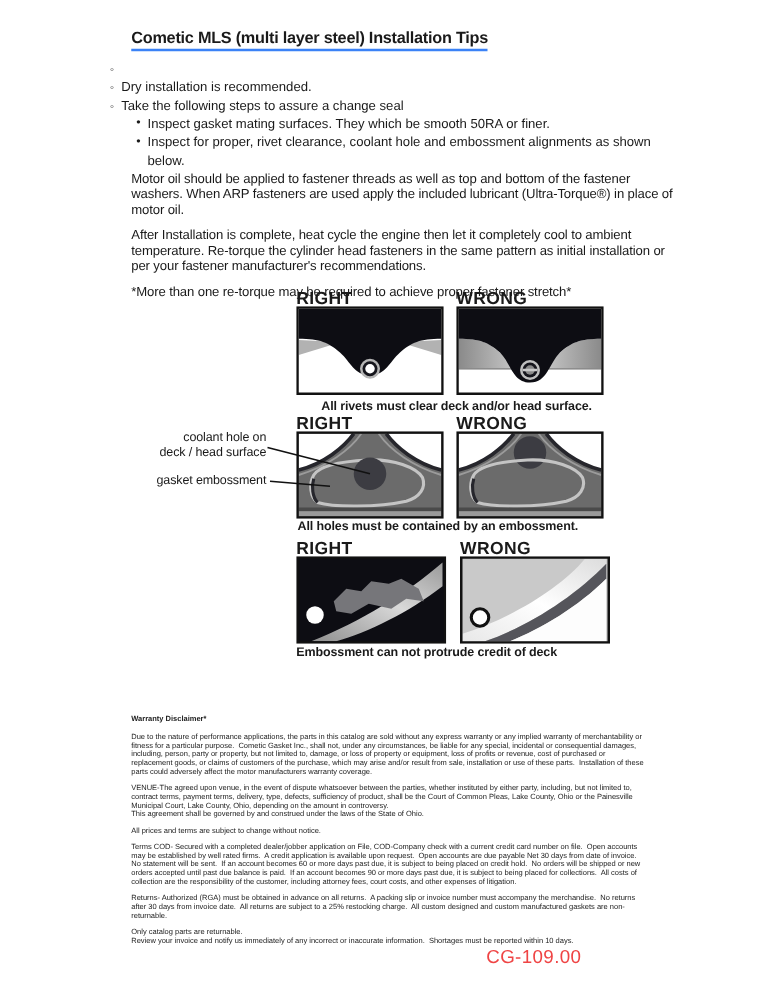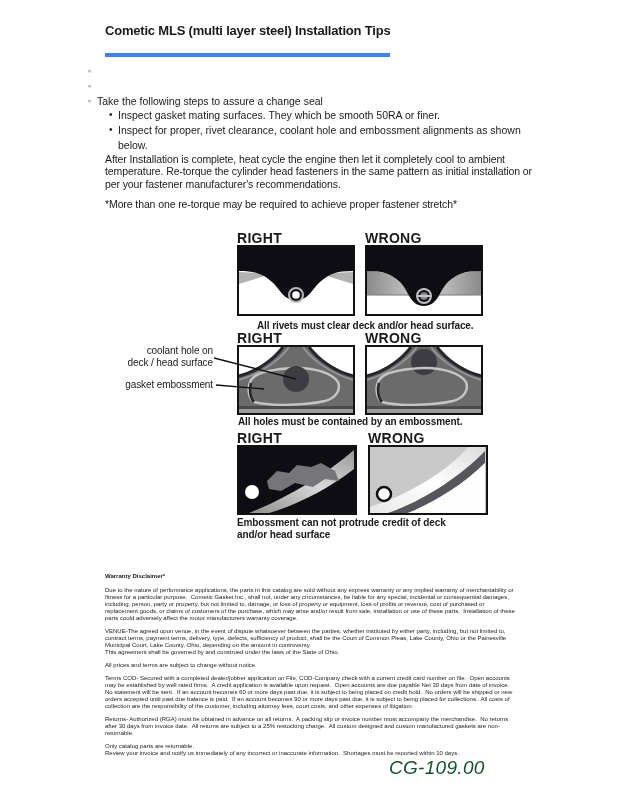--- a/index.html
+++ b/index.html
@@ -9,7 +9,7 @@
   
   .intro{position:absolute;left:105px;top:21px;width:442px;}
   .title{font-size:13px;font-weight:bold;letter-spacing:-0.2px;margin:0 0 5px 0;
-         display:inline-block;border-bottom:4px solid #3b82f6;padding-bottom:15px;}
+         display:inline-block;border-bottom:2px solid #3b82f6;padding-bottom:2px;}
   ul.bullets{list-style:none;margin:2px 0 0 -17px;padding:0;font-size:10.5px;}
   ul.bullets li{display:flex;line-height:14.8px;margin:0;}
   ul.bullets li .mk{width:9px;flex:0 0 9px;font-size:9px;}

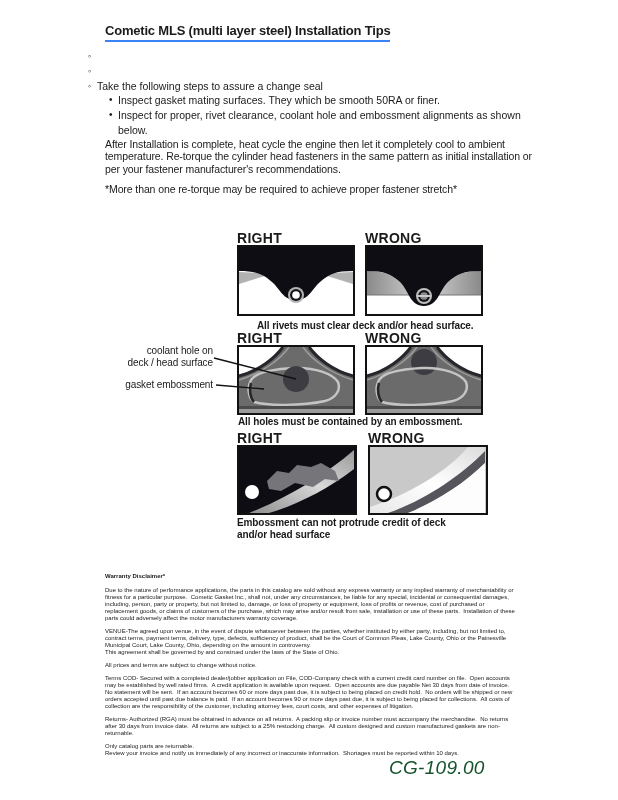--- a/index.html
+++ b/index.html
@@ -49,6 +49,7 @@
         </li>
       <li>
           <span class="mk">◦</span>
+          <span>Dry installation is recommended.</span>
         </li>
       <li>
           <span class="mk">◦</span>

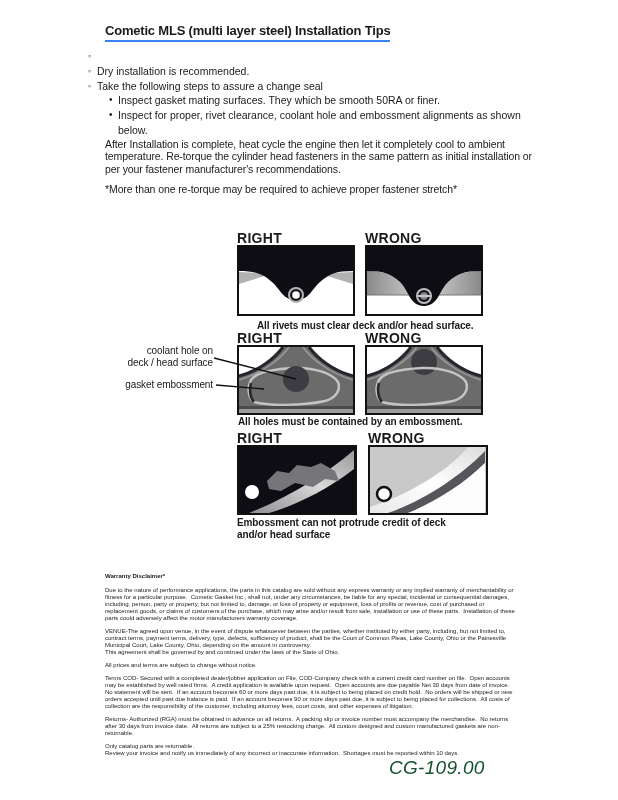--- a/index.html
+++ b/index.html
@@ -64,6 +64,7 @@
           <span>Inspect for proper, rivet clearance, coolant hole and embossment alignments as shown below.</span>
         </li>
     </ul>
+    <p class="para">Motor oil should be applied to fastener threads as well as top and bottom of the fastener washers. When ARP fasteners are used apply the included lubricant (Ultra-Torque®) in place of motor oil.</p>
     <p class="para">After Installation is complete, heat cycle the engine then let it completely cool to ambient temperature. Re-torque the cylinder head fasteners in the same pattern as initial installation or per your fastener manufacturer's recommendations.</p>
     <p class="para">*More than one re-torque may be required to achieve proper fastener stretch*</p>
   </div>

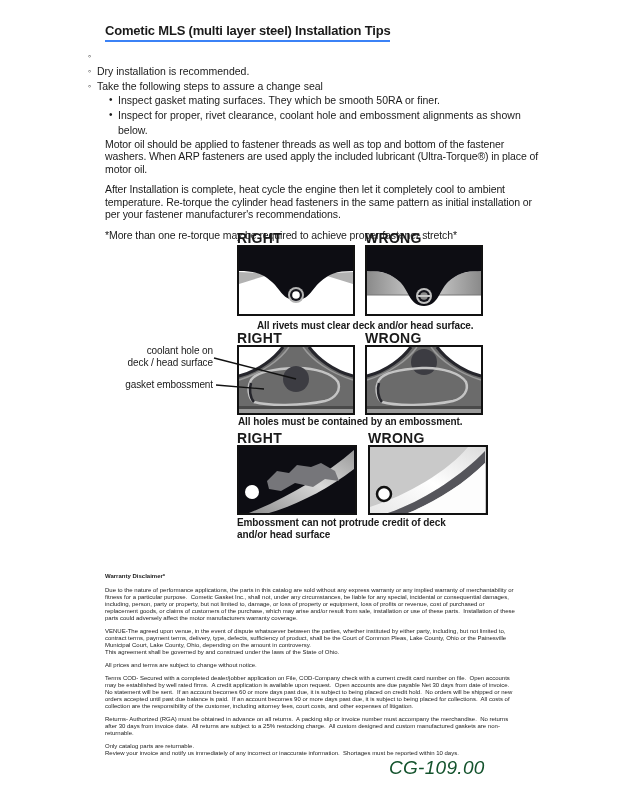--- a/index.html
+++ b/index.html
@@ -199,7 +199,6 @@
   </div>
   <div class="dgcap" style="left:237px;top:517px;width:250px;">
     <span style="display:block">Embossment can not protrude credit of deck</span>
-    <span style="display:block">and/or head surface</span>
   </div>
 
   <div class="legal">

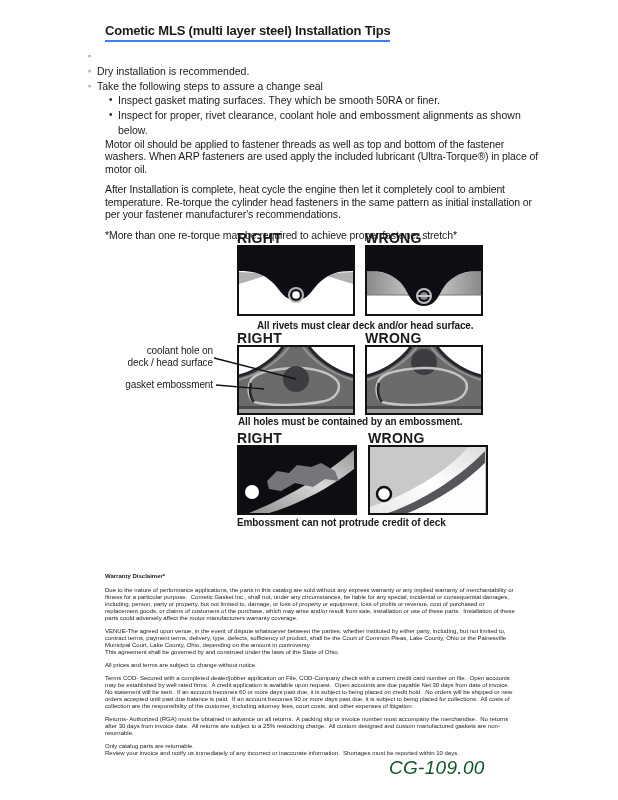--- a/index.html
+++ b/index.html
@@ -34,7 +34,7 @@
   .legal p.lh{font-weight:bold;margin:0 0 7px 0;}
   .legal p.tight{margin:0;}
 
-  .pagenum{position:absolute;left:389px;top:757px;font-size:19px;letter-spacing:0.3px;color:#14532d;font-style:italic;}
+  .pagenum{position:absolute;left:389px;top:757px;font-size:15px;letter-spacing:0.3px;color:#ef4444;}
 </style>
 </head>
 <body>

